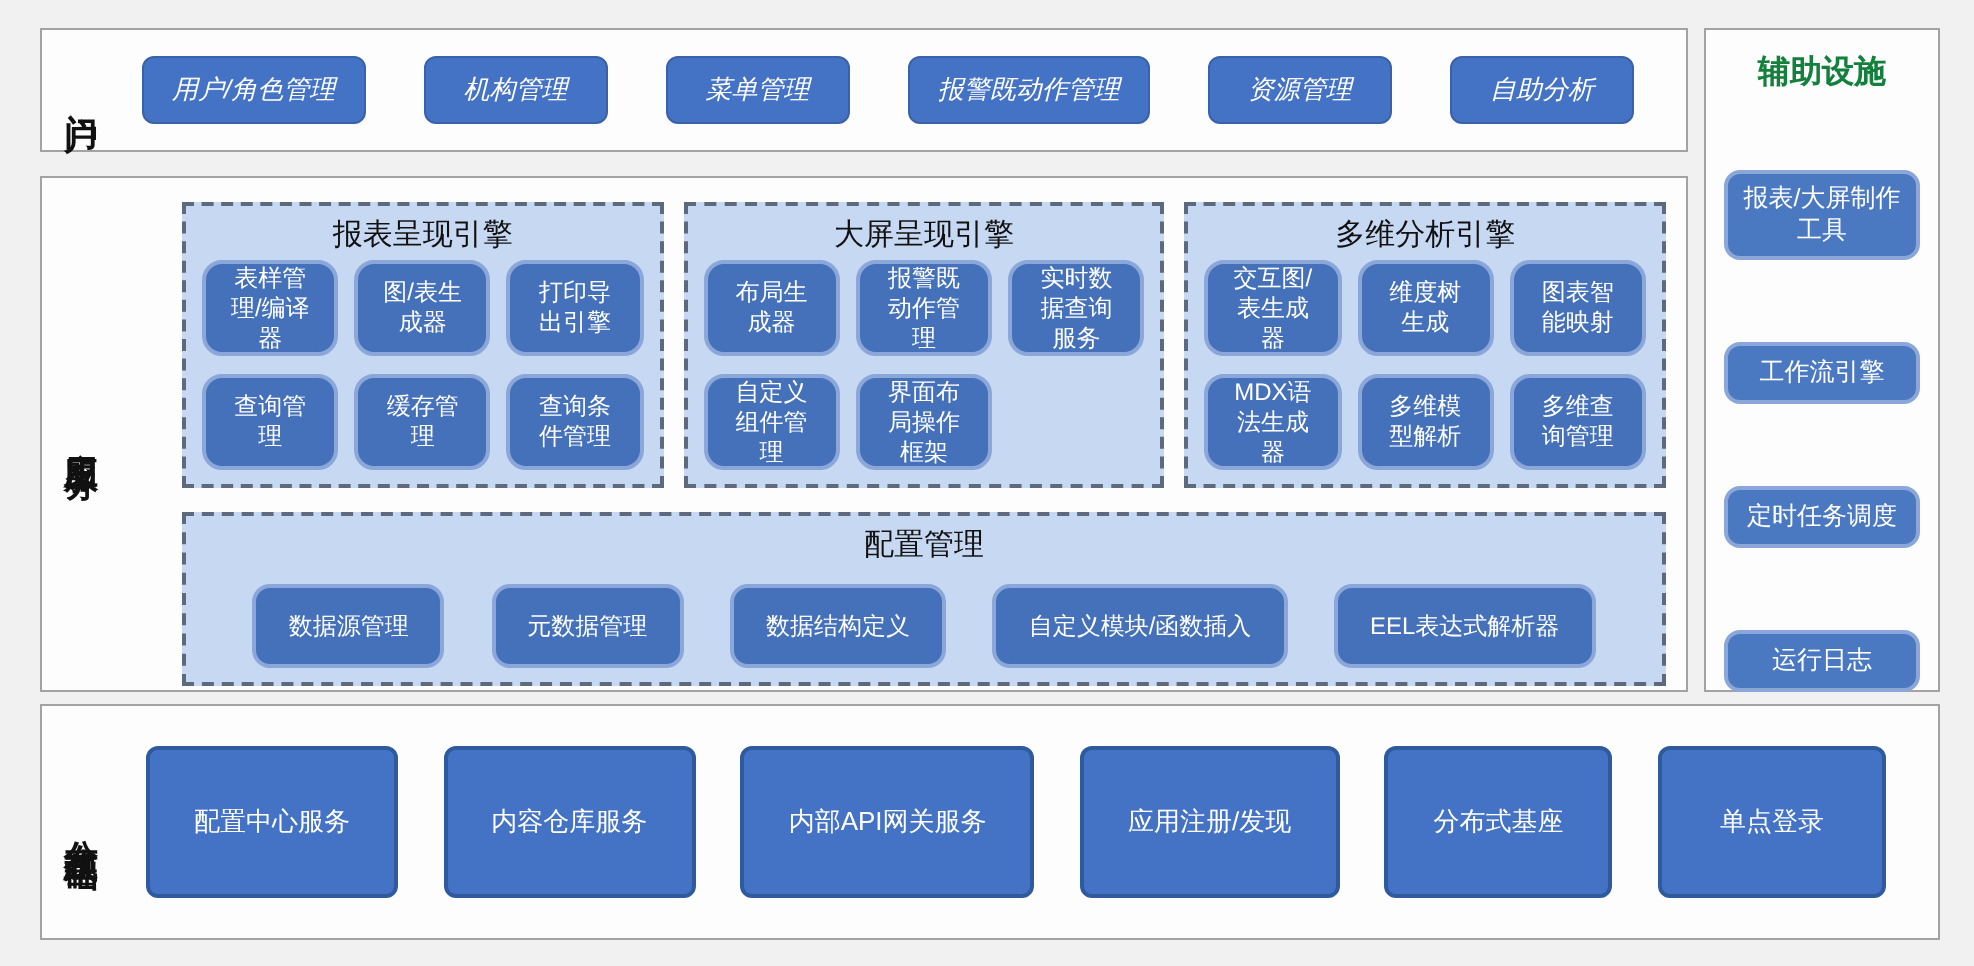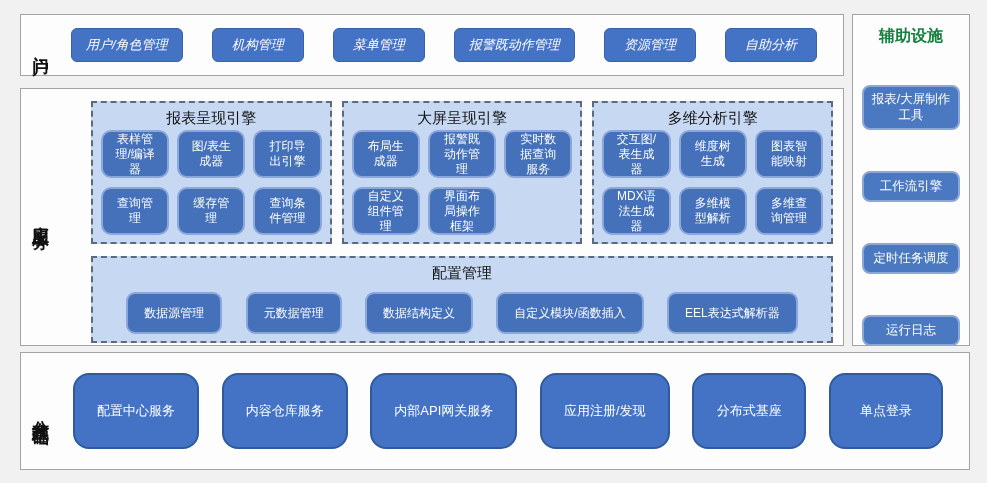--- a/index.html
+++ b/index.html
@@ -78,7 +78,7 @@
   
   .dist-row { flex: 1; display: flex; align-items: center; justify-content: space-between; padding: 0 26px 0 24px; }
   .dist-btn {
-    background: #4473c5; border: 2px solid #2f5b9e; border-radius: 16px;
+    background: #4473c5; border: 2px solid #2f5b9e; border-radius: 6px;
     height: 76px; min-width: 114px; padding: 0 22px; font-size: 13px;
     display: flex; align-items: center; justify-content: center;
   }

